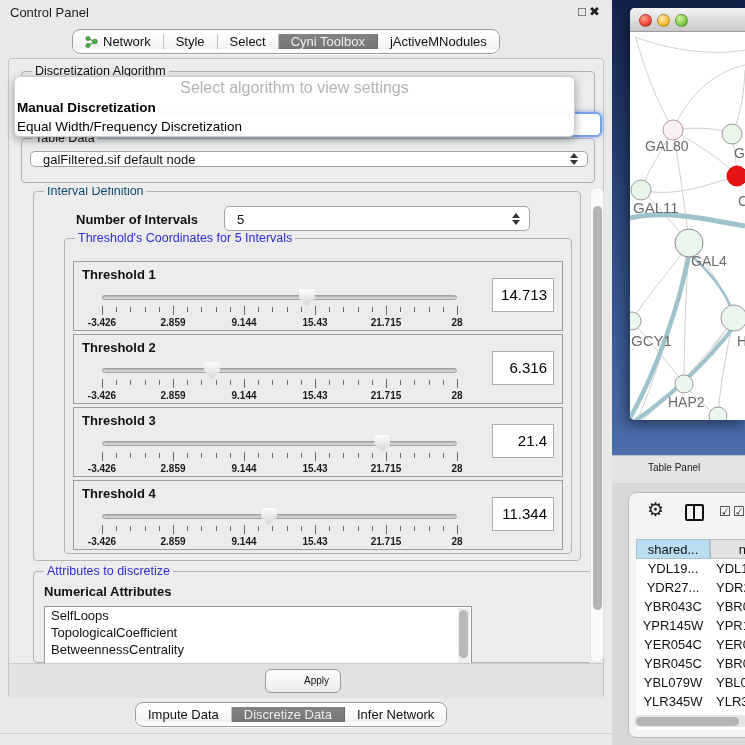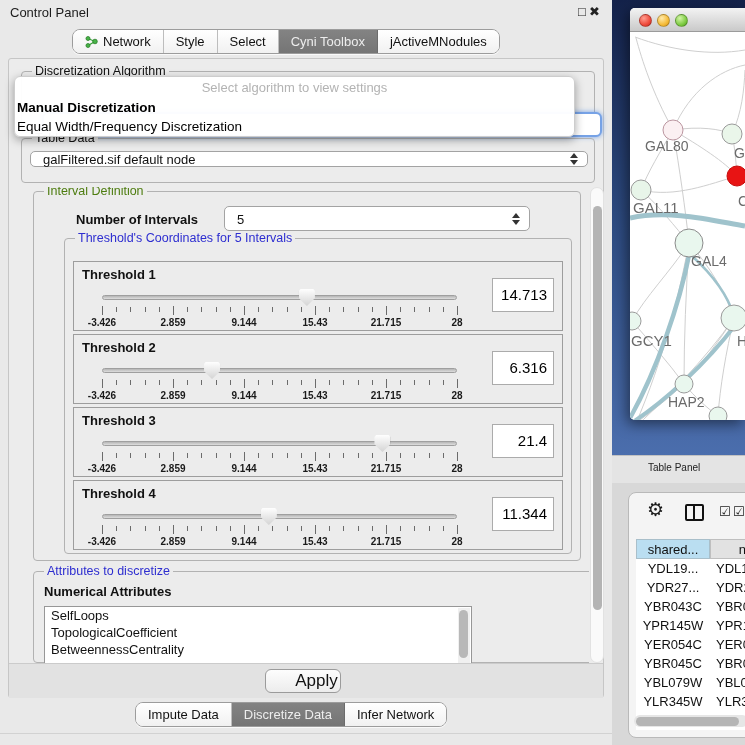--- a/index.html
+++ b/index.html
@@ -17,7 +17,7 @@
 
   
   .seg{position:absolute;display:flex;border:1px solid #9c9c9c;border-radius:8px;
-       overflow:hidden;background:#fdfdfd;height:25px;box-shadow:0 1px 0 rgba(255,255,255,.7);}
+       overflow:hidden;background:#fdfdfd;height:25px;box-shadow:0 1px 0 rgba(255,255,255,.7);align-items:center;}
   .seg .tab{display:flex;align-items:center;gap:5px;padding:0 12px;font-size:13px;color:#111;
             background:linear-gradient(#ffffff,#f1f1f1);border-right:1px solid #bdbdbd;white-space:nowrap;}
   .seg .tab:last-child{border-right:none;}

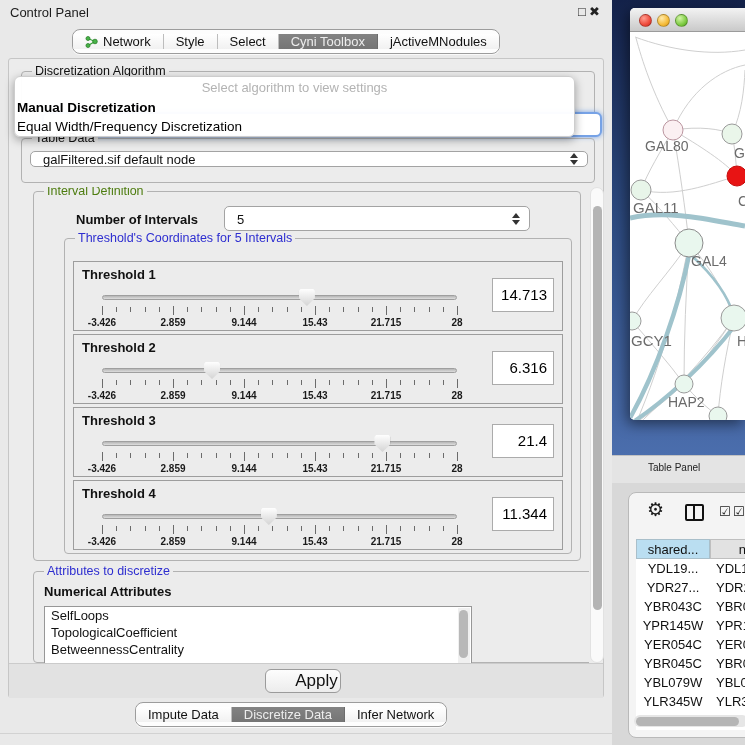--- a/index.html
+++ b/index.html
@@ -53,7 +53,7 @@
   .popup{position:absolute;left:14px;top:76px;width:561px;height:61px;z-index:30;
          background:rgba(255,255,255,.97);border:1px solid #cdcdcd;border-radius:6px;
          box-shadow:0 3px 10px rgba(0,0,0,.35);}
-  .popup .prompt{height:21px;line-height:21px;text-align:center;color:#b3b3b3;font-size:13px;}
+  .popup .prompt{height:21px;line-height:21px;text-align:center;color:#b3b3b3;font-size:16px;}
   .popup .opt{height:19px;line-height:19px;font-size:13.5px;color:#000;padding-left:2px;white-space:nowrap;}
   .popup .opt.bold{font-weight:bold;}
 

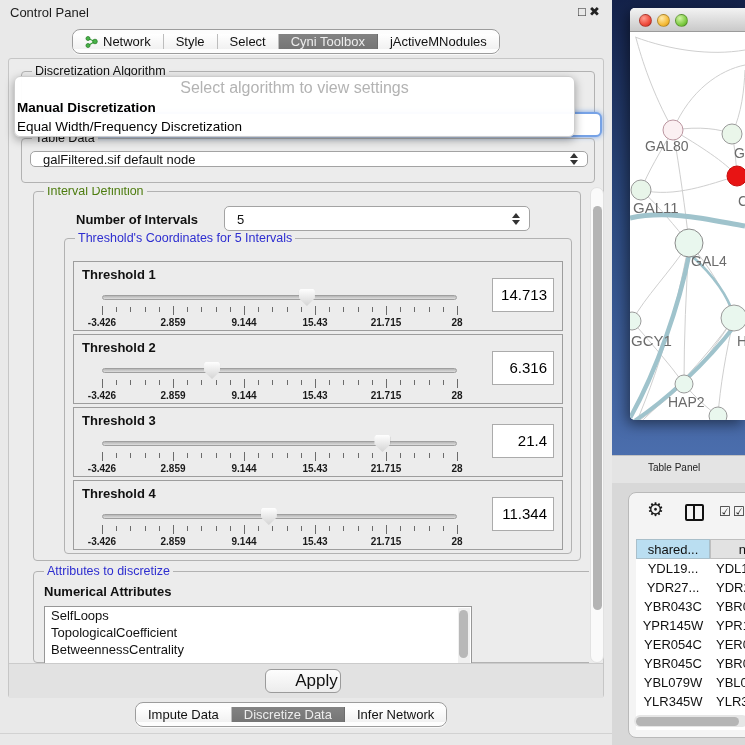--- a/index.html
+++ b/index.html
@@ -33,7 +33,7 @@
   .group{position:absolute;border:1px solid #b2b2b2;border-radius:4px;}
   .group>.gtitle{position:absolute;top:-8px;left:10px;background:#ececec;padding:0 3px;
                  font-size:12.5px;color:#111;white-space:nowrap;}
-  .gtitle.green{color:#4d7c0f;}
+  .gtitle.green{color:#0c4a6e;}
   .gtitle.blue{color:#2d2dd0;}
 
   

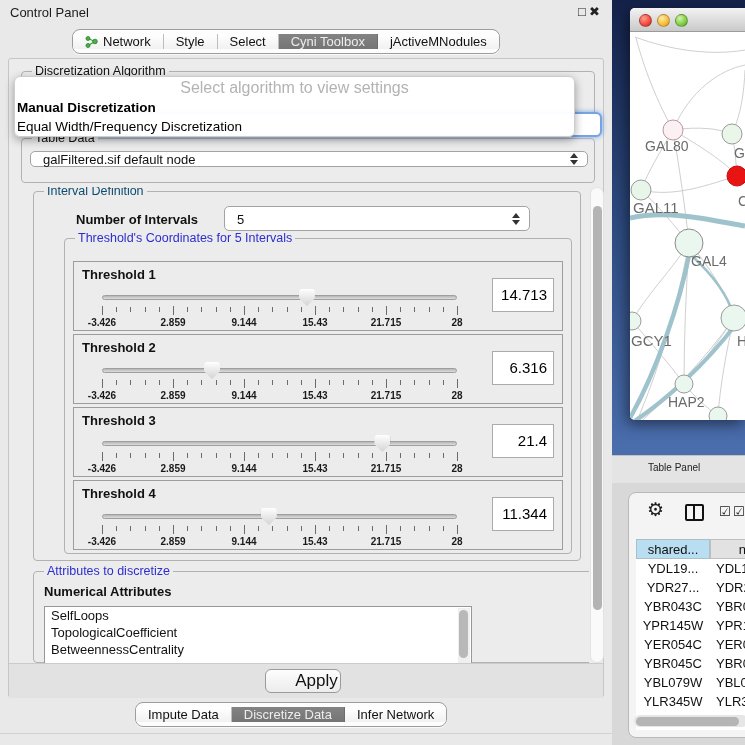--- a/index.html
+++ b/index.html
@@ -100,7 +100,7 @@
   .apply-bar{position:absolute;left:0;top:604px;width:594px;height:35px;background:#e2e2e2;border-top:1px solid #cbcbcb;}
   .apply-btn{position:absolute;left:256px;top:5px;width:76px;height:24px;border-radius:6px;
              background:linear-gradient(#fdfdfd,#ececec);border:1px solid #9b9b9b;
-             font-size:17px;color:#111;text-align:center;line-height:22px;padding-left:27px;}
+             font-size:10px;color:#111;text-align:center;line-height:22px;padding-left:27px;}
 
   
   .desktop{position:absolute;left:612px;top:0;width:133px;height:455px;

